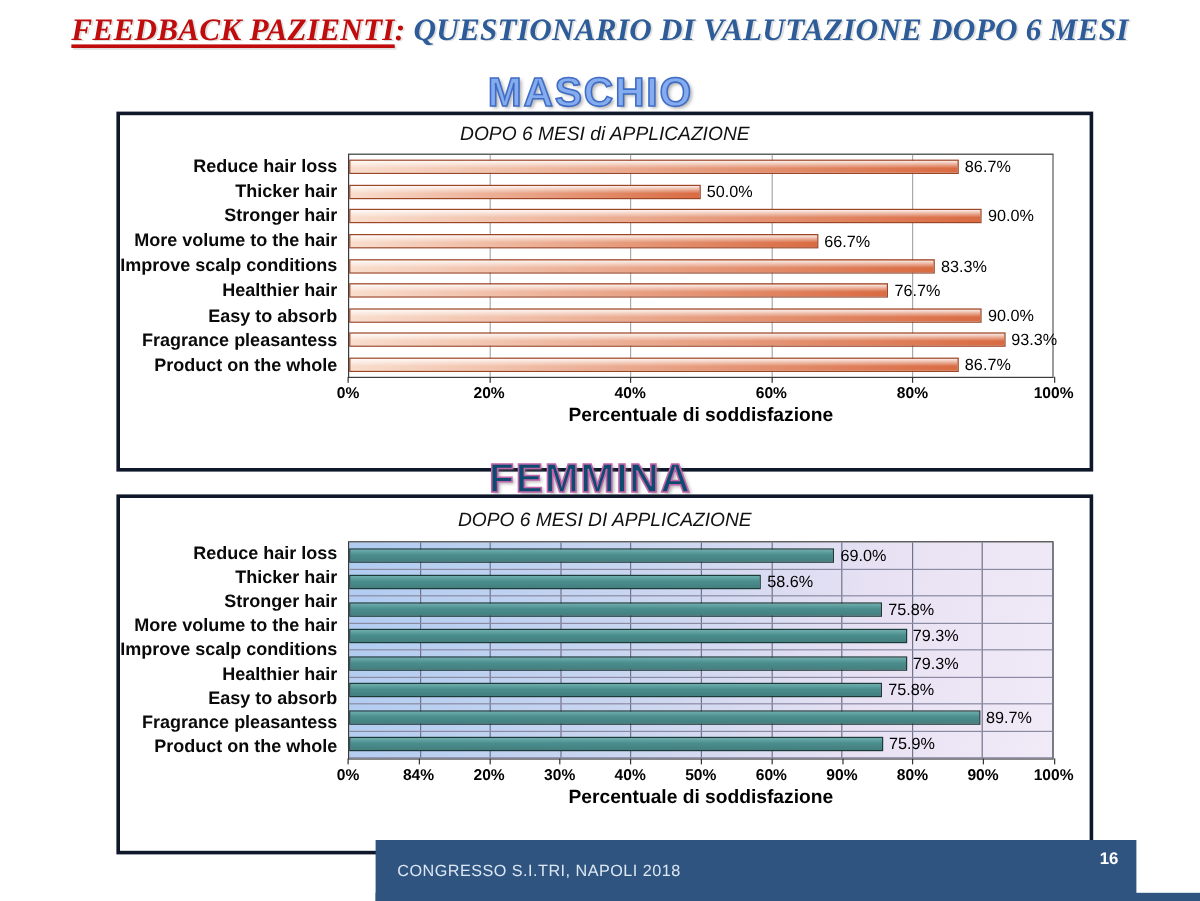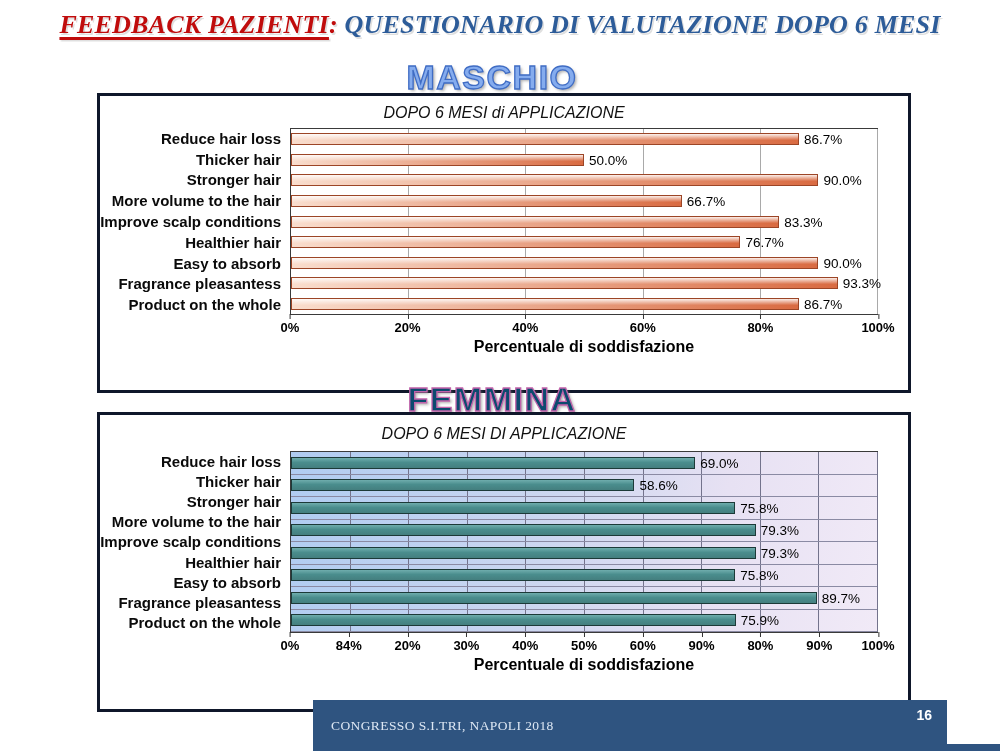--- a/index.html
+++ b/index.html
@@ -79,7 +79,7 @@
   .footer-strip { position:absolute; left:313px; top:744px; right:0; height:7px;
     background:#2f5480; }
   .footer-text { position:absolute; left:18px; top:18px; color:#dde7f3;
-    font-size:13.5px; letter-spacing:0.4px;font-family:Liberation Serif, serif; }
+    font-size:13.5px; letter-spacing:0.4px; }
   .page-num { position:absolute; right:15px; top:7px; color:#ffffff;
     font-weight:700; font-size:14px;text-align:right; }
 </style>

